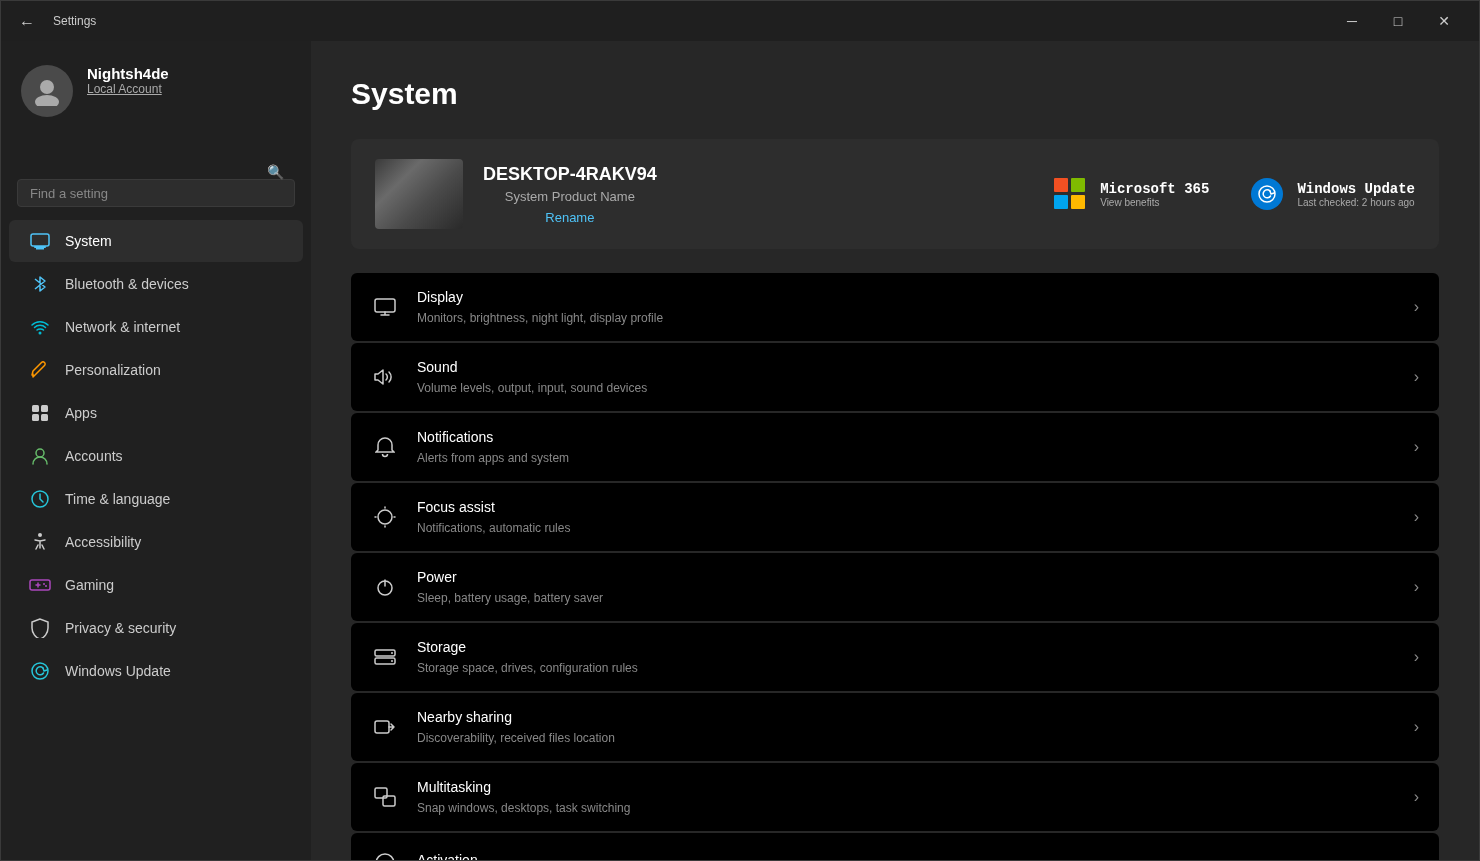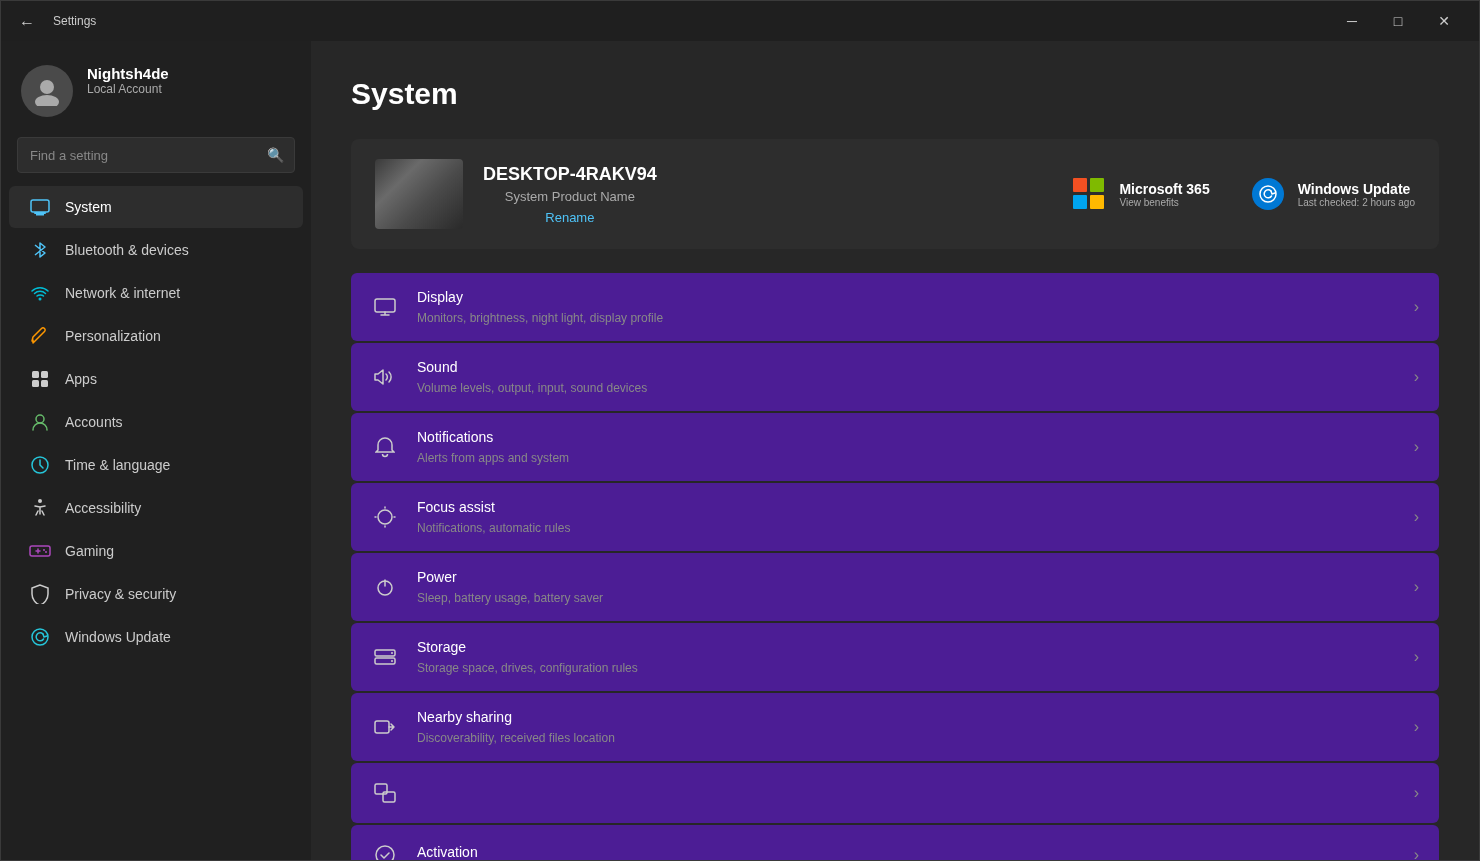--- a/index.html
+++ b/index.html
@@ -101,7 +101,7 @@
     }
     .user-info { display: flex; flex-direction: column; }
     .user-name { font-size: 15px; font-weight: 600; color: #fff; }
-    .user-type { font-size: 12px; color: #aaa; }
+    .user-type { font-size: 12px; color: #aaa; text-decoration: underline; }
     .search-box {
       margin: 0 16px 12px 16px;
       position: relative;

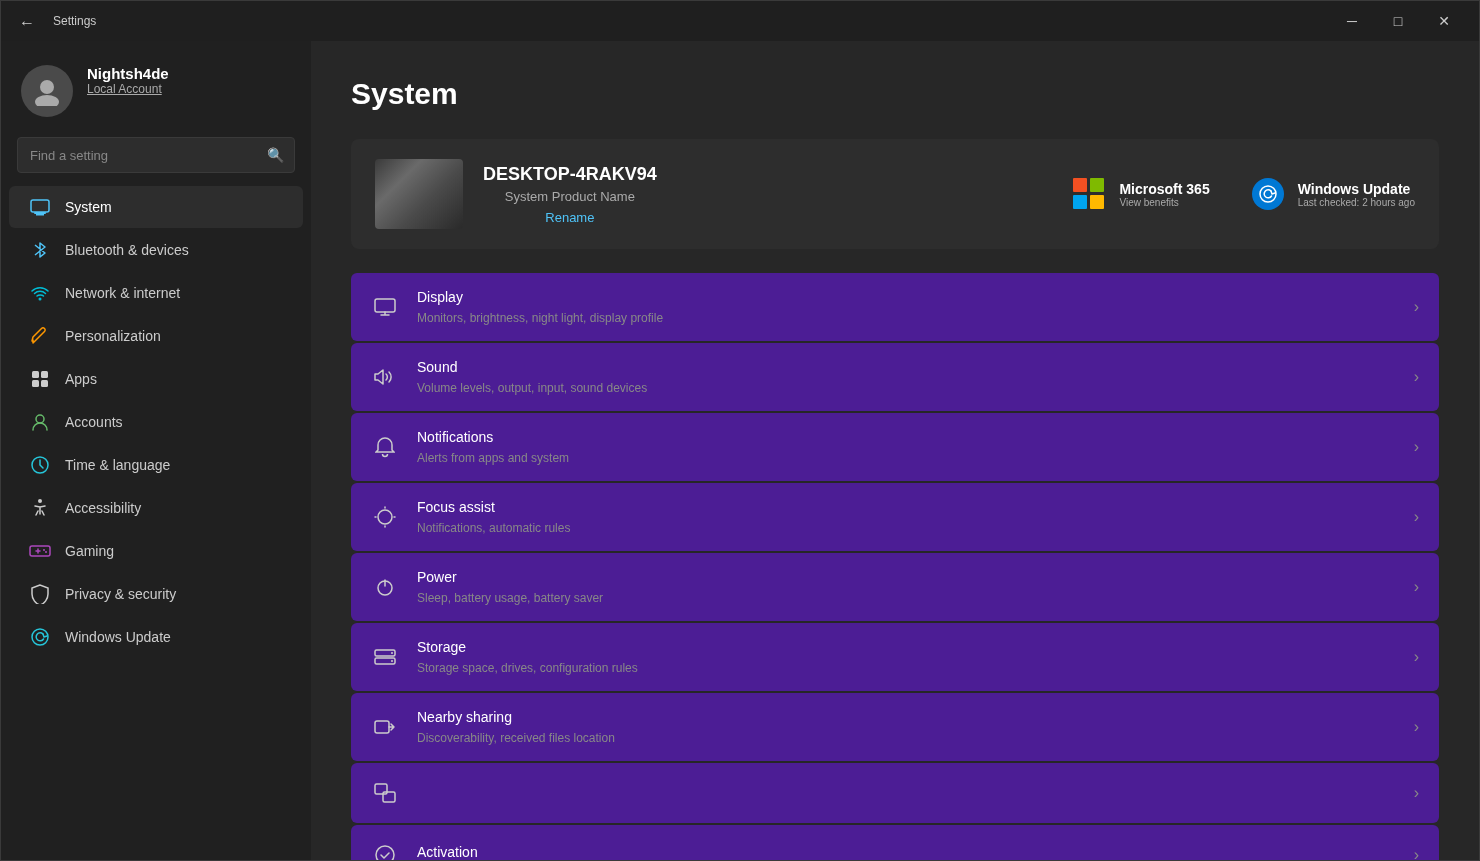--- a/index.html
+++ b/index.html
@@ -108,7 +108,7 @@
     }
     .search-box input {
       width: 100%;
-      height: 36px;
+      height: 28px;
       background: #2d2d2d;
       border: 1px solid #3a3a3a;
       border-radius: 4px;
@@ -116,6 +116,7 @@
       color: #d946ef;
       font-size: 13px;
       outline: none;
+      margin-top: 42px;
     }
     .search-box input::placeholder { color: #888; }
     .search-icon-wrap {

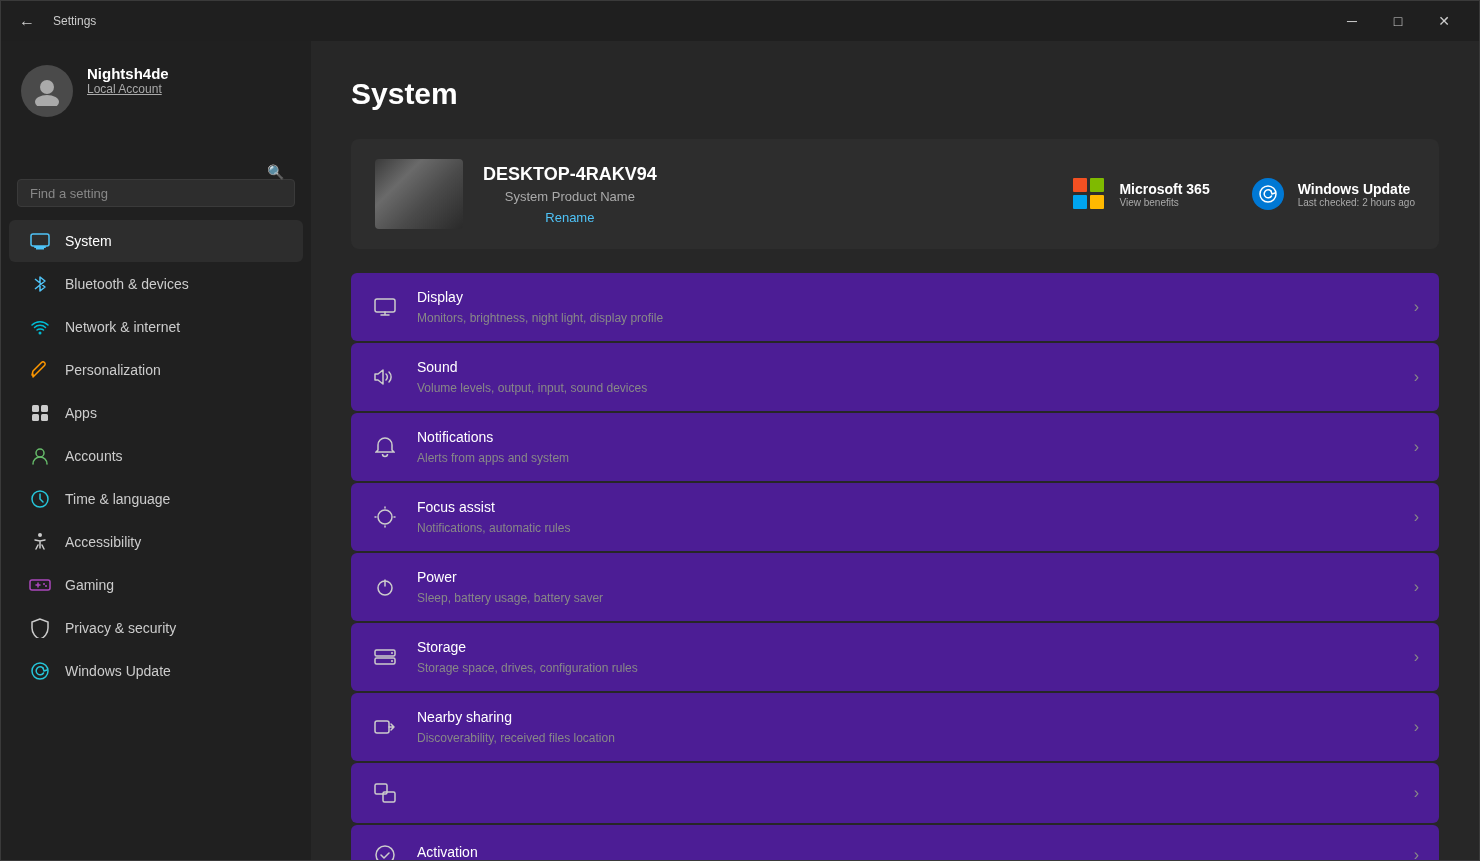--- a/index.html
+++ b/index.html
@@ -224,7 +224,7 @@
       font-size: 28px;
     }
     .badge-text { display: flex; flex-direction: column; }
-    .badge-title { font-size: 14px; font-weight: 600; color: #fff; }
+    .badge-title { font-size: 14px; font-weight: 600; color: #fff; font-family: Liberation Mono, monospace; }
     .badge-sub { font-size: 10px; color: #aaa; }
     .settings-list { display: flex; flex-direction: column; gap: 2px; }
     .setting-item {

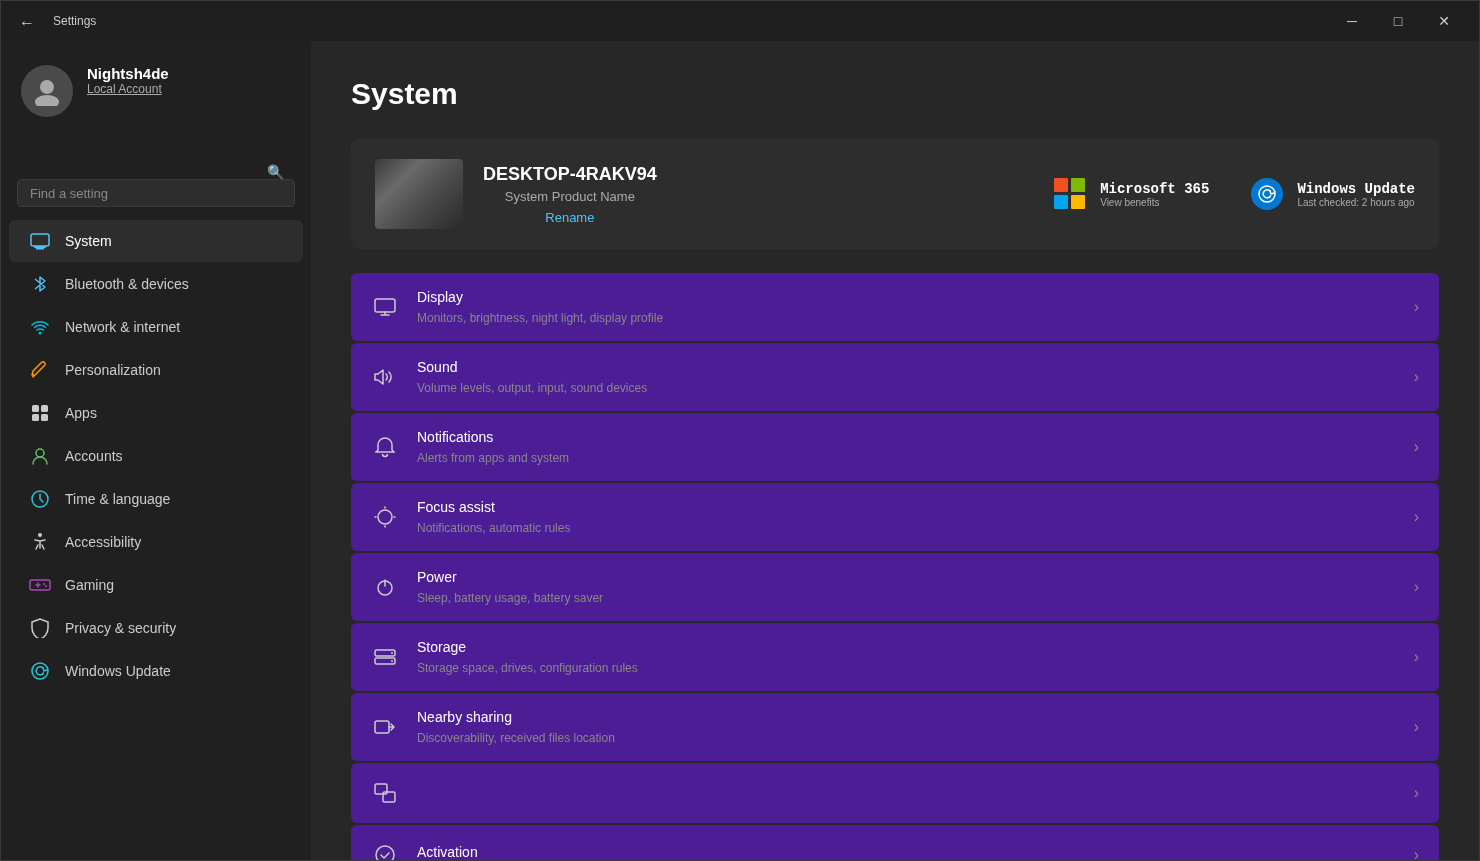--- a/index.html
+++ b/index.html
@@ -231,7 +231,7 @@
       display: flex;
       align-items: center;
       justify-content: space-between;
-      background: #4c1d95;
+      background: #000000;
       border-radius: 6px;
       padding: 16px 20px;
       cursor: pointer;

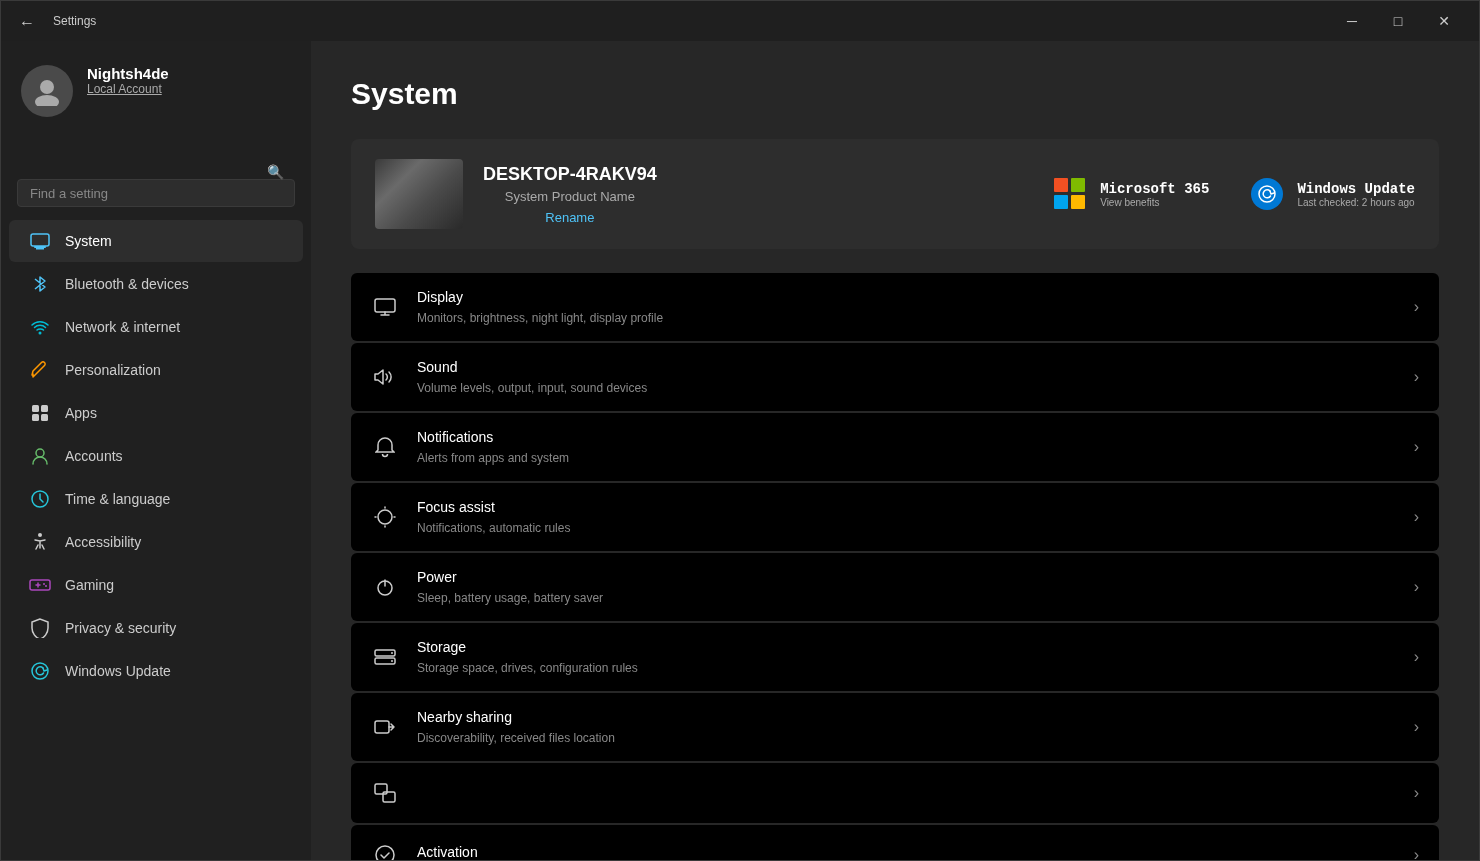--- a/index.html
+++ b/index.html
@@ -603,6 +603,10 @@
                 <rect x="9" y="9" width="12" height="10" rx="1.5" stroke="#ccc" stroke-width="1.5" fill="none"></rect>
               </svg>
             </div>
+            <div class="setting-text">
+              <span class="setting-title">Multitasking</span>
+              <span class="setting-desc">Snap windows, desktops, task switching</span>
+            </div>
           </div>
           <span class="chevron">›</span>
         </div>

